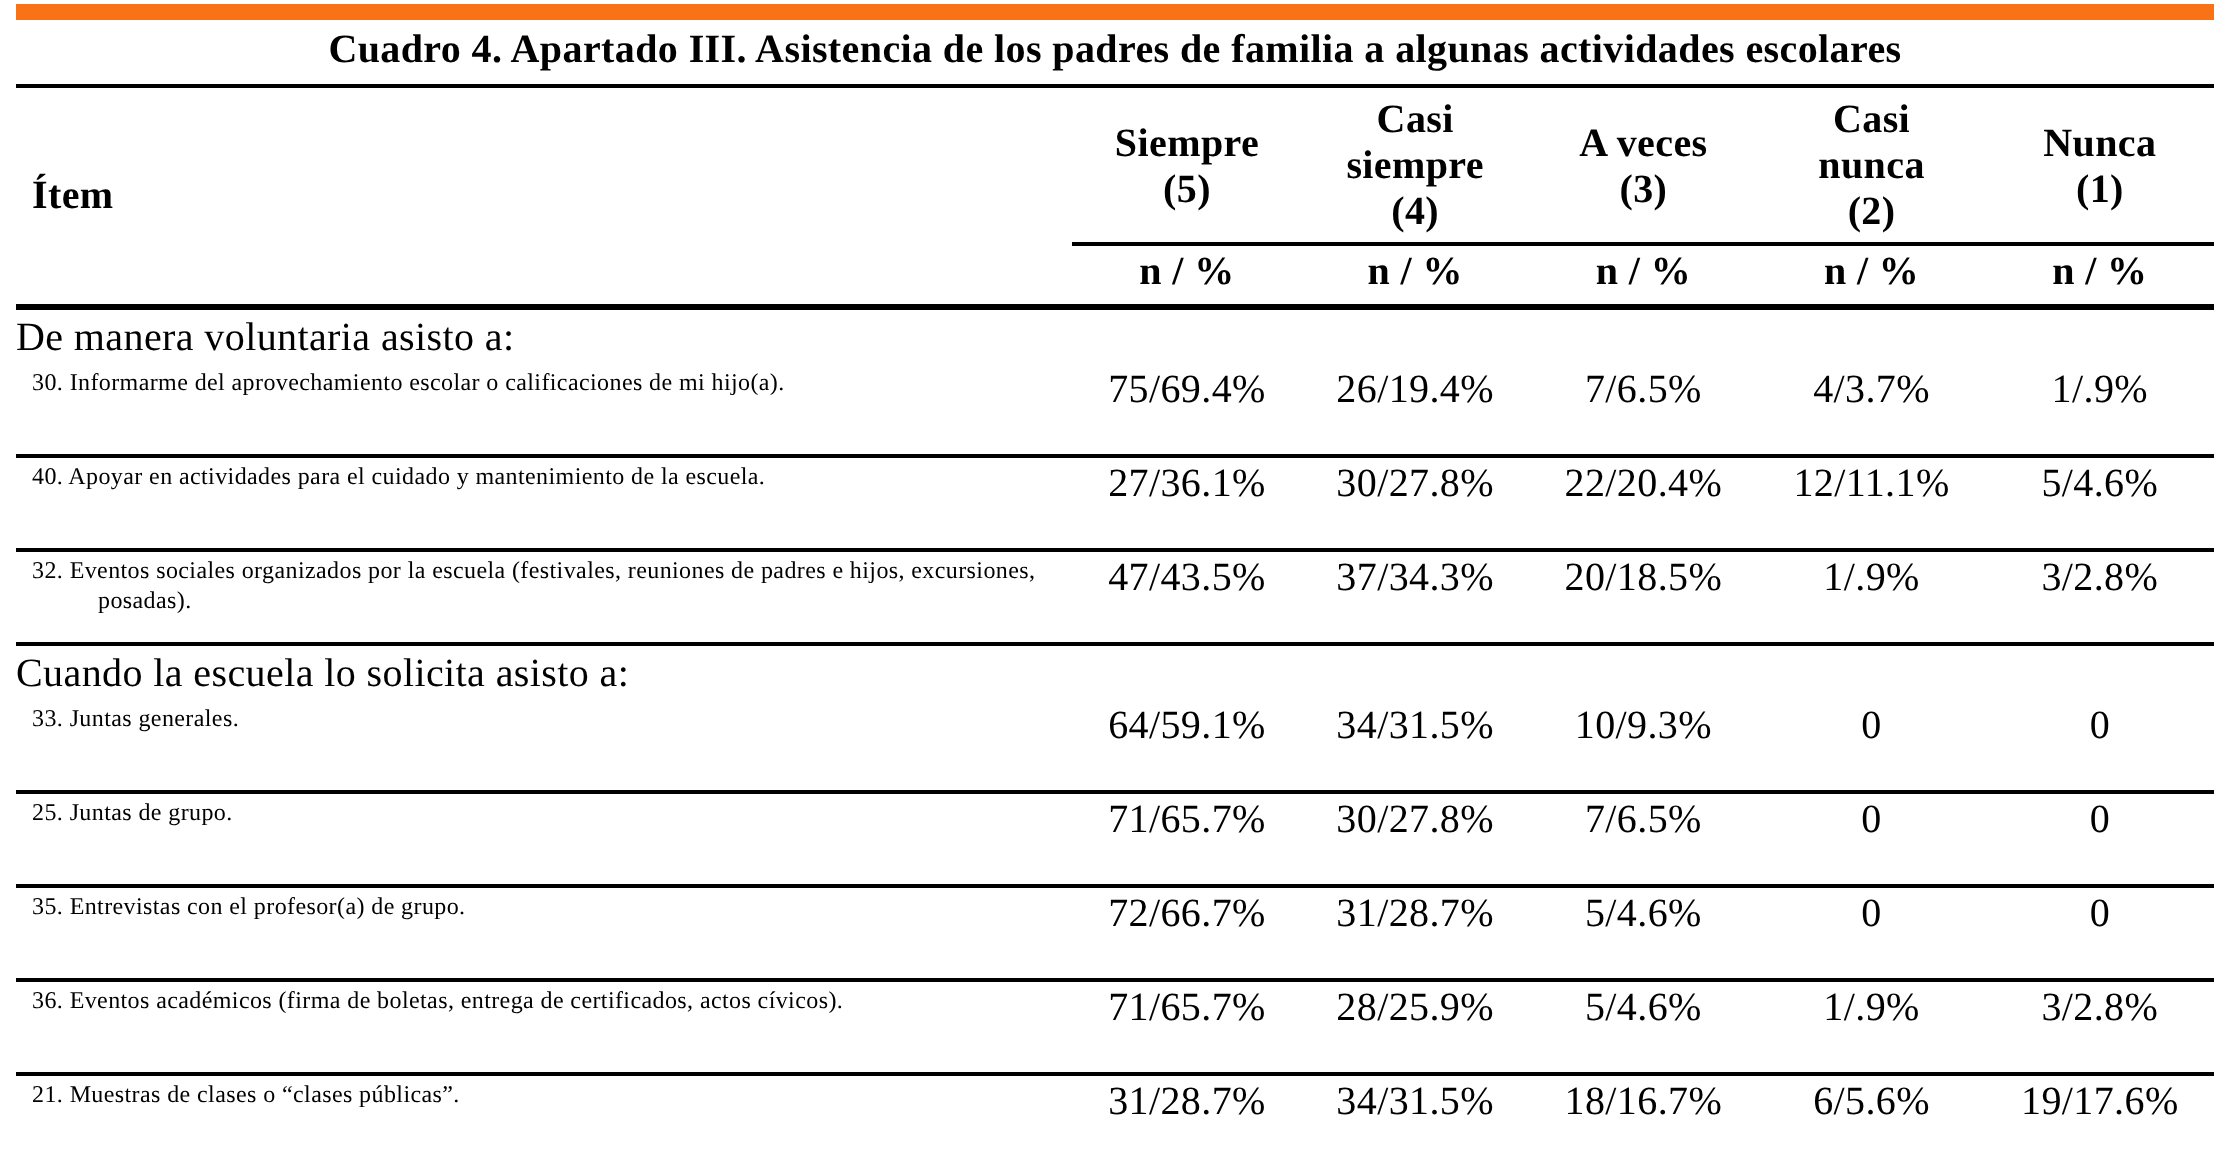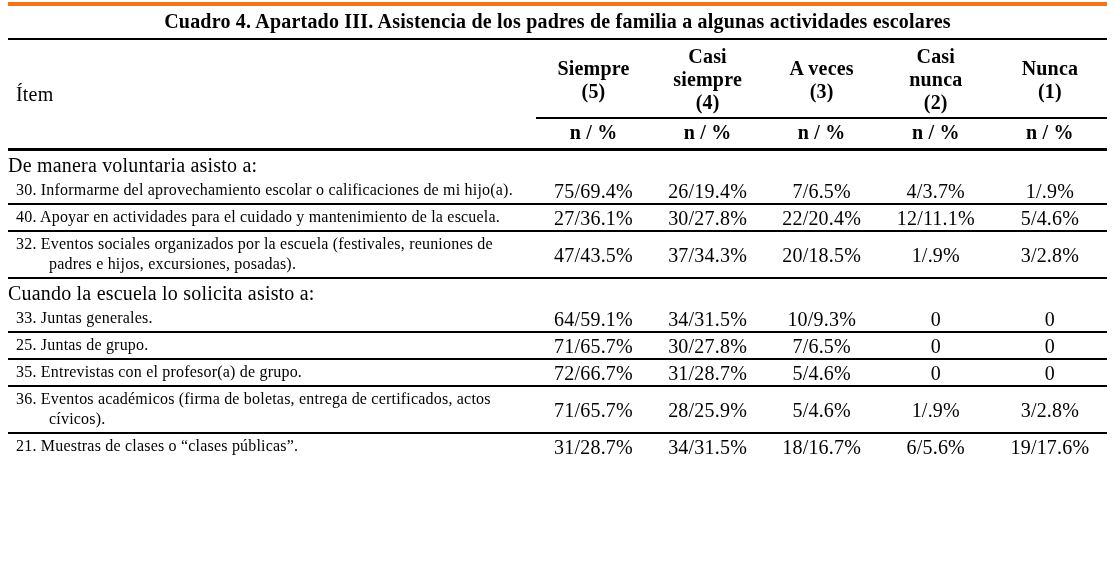--- a/index.html
+++ b/index.html
@@ -27,7 +27,7 @@
   col.c-val  { width: 114px; }
 
   tr.title-row td {
-    border-top: 4px solid #f97316;
+    border-top: 8px solid #f97316;
     border-bottom: 2px solid #000;
     font-weight: bold;
     font-size: 20px;

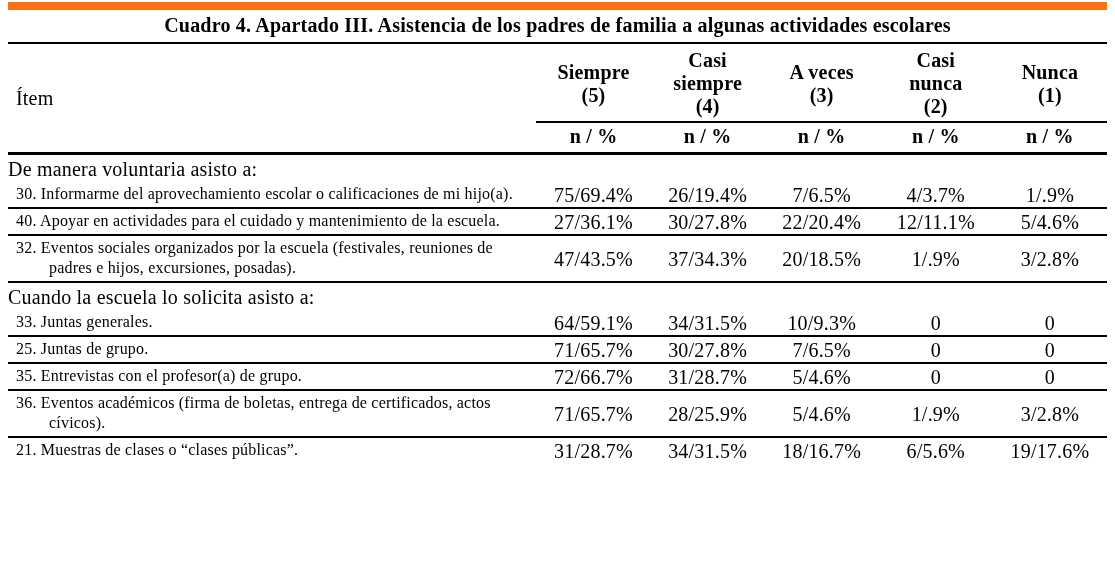--- a/index.html
+++ b/index.html
@@ -39,7 +39,7 @@
     text-align: left;
     vertical-align: middle;
     font-size: 20px;
-    font-weight: normal;
+    font-weight: bold;
     padding-left: 8px;
   }
   th.likert {

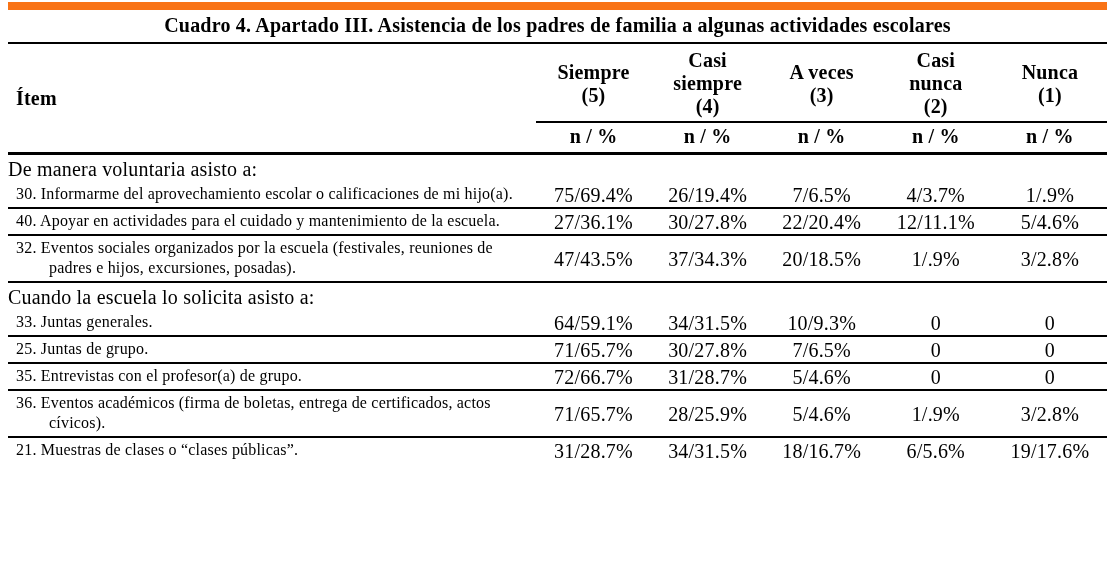--- a/index.html
+++ b/index.html
@@ -66,7 +66,7 @@
   }
   td.item-cell {
     vertical-align: top;
-    font-size: 16px;
+    font-size: 12px;
     padding: 2px 4px 3px 8px;
     line-height: 1.25;
   }

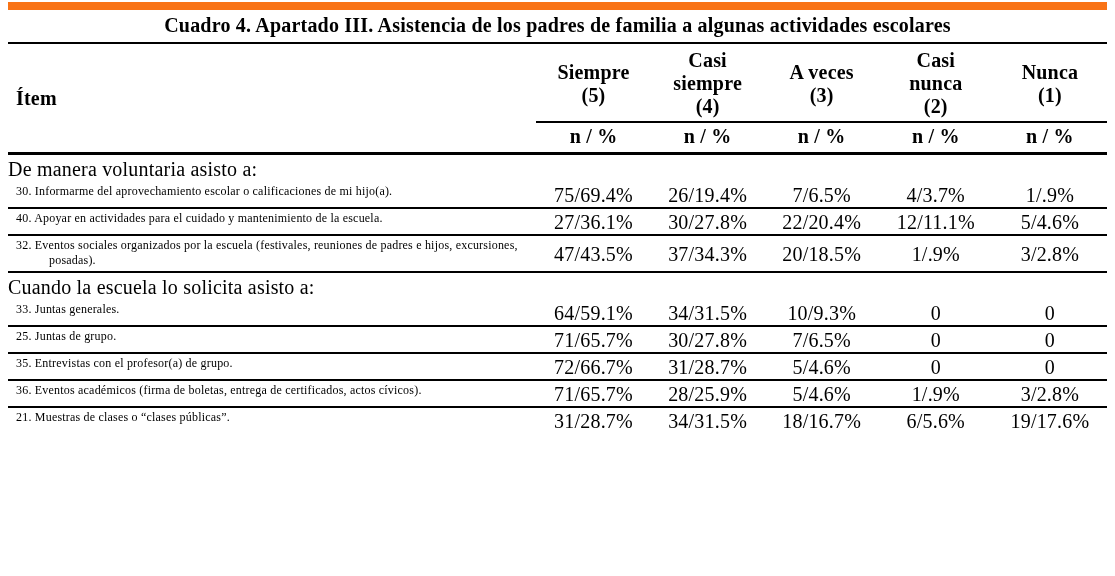--- a/index.html
+++ b/index.html
@@ -75,7 +75,7 @@
     vertical-align: middle;
     text-align: center;
     font-size: 20px;
-    padding: 2px 0 0 0;
+    padding: 2px 0 20px 0;
   }
   tr.ruled td { border-bottom: 2px solid #000; }
   tr.last td  { border-bottom: none; }

